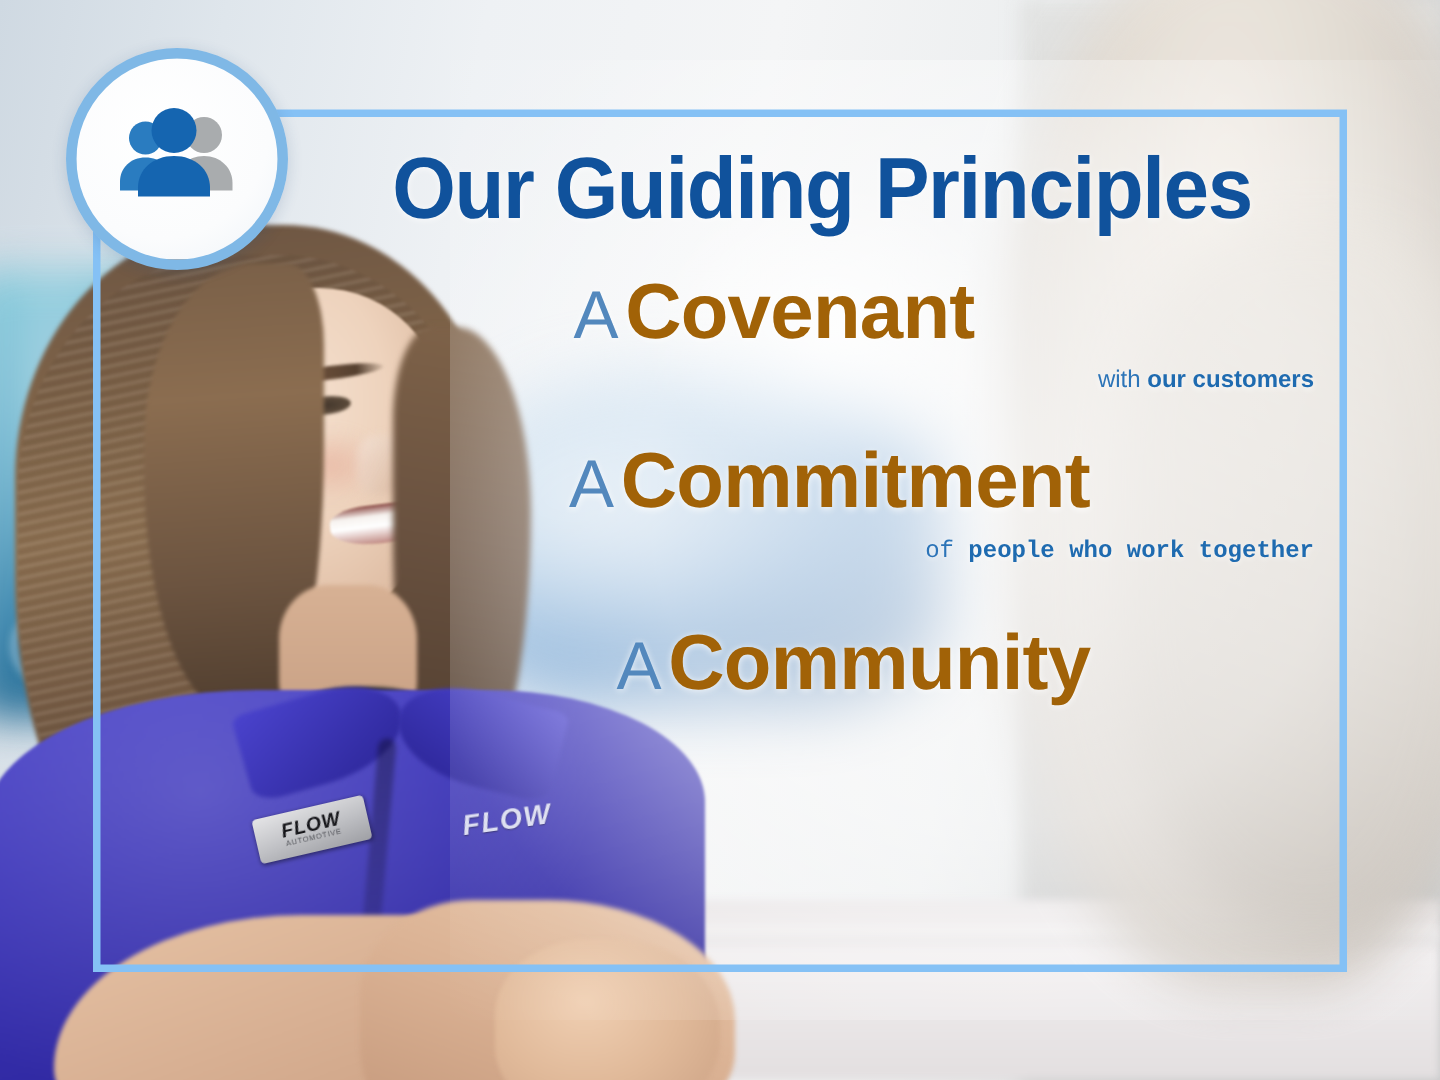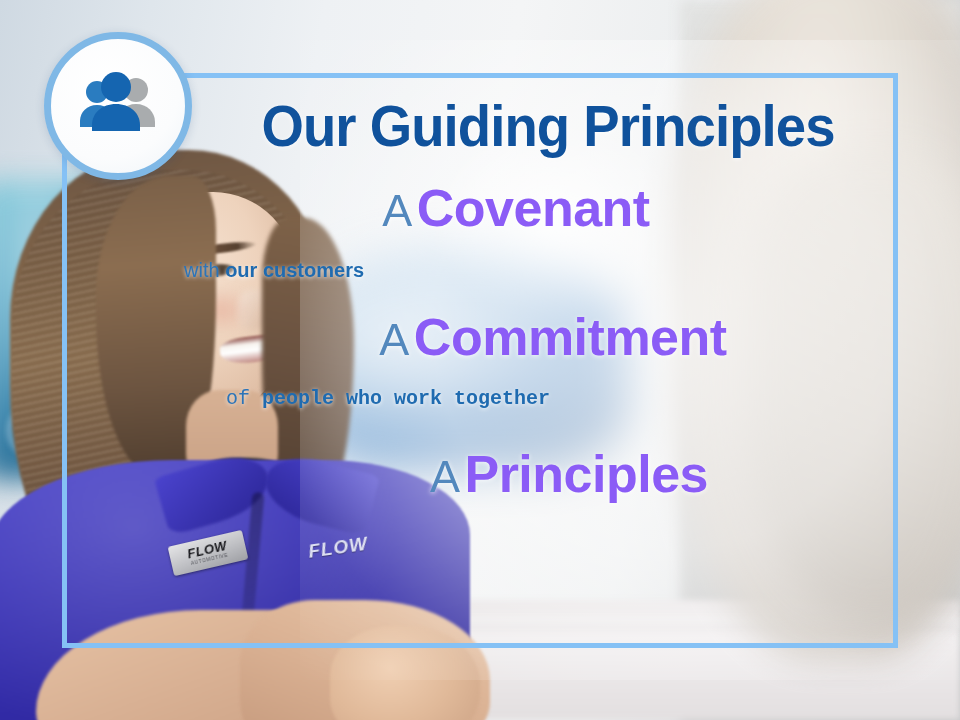--- a/index.html
+++ b/index.html
@@ -420,7 +420,7 @@
     font-family: "Liberation Sans", sans-serif;
   }
   .p-head .word {
-    color: #8b5cf6;
+    color: #a16207;
     font-weight: bold;
     font-size: 52px;
     letter-spacing: -.5px;

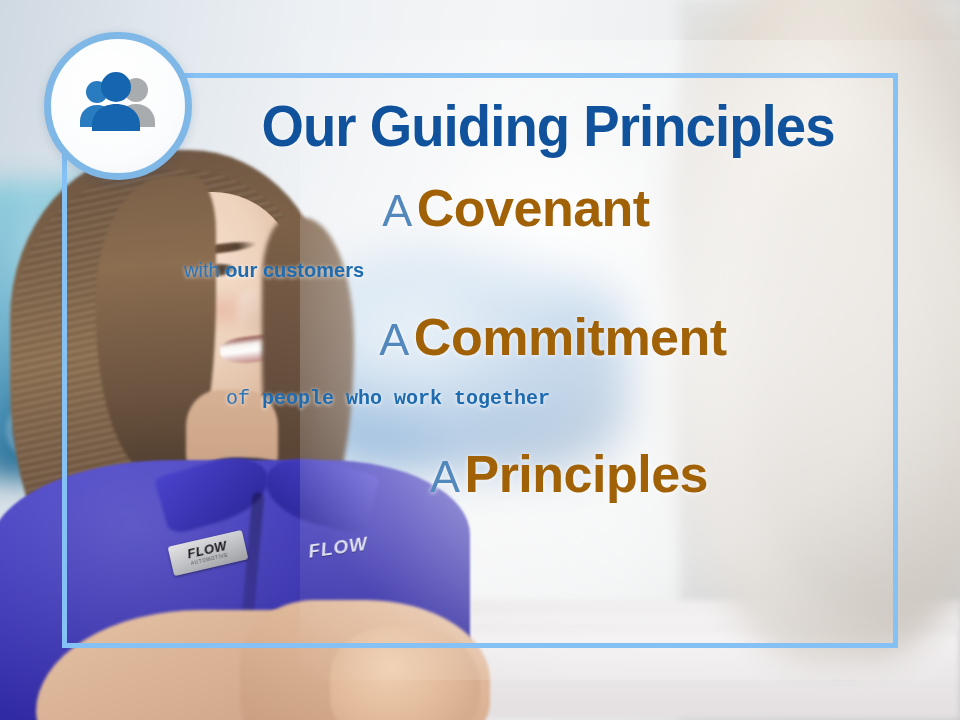--- a/index.html
+++ b/index.html
@@ -428,12 +428,12 @@
     text-align: right;
   }
   .p-body {
-    text-align: left;
+    text-align: right;
     color: #2c74b8;
     font-family: "Liberation Sans", sans-serif;
-    font-size: 20px;
+    font-size: 16px;
     line-height: 30px;
-    margin-top: 20px;
+    margin-top: 4px;
     text-shadow: 0 1px 4px rgba(255,255,255,.8);
   }
   .p-body b { font-weight: bold; color: #1f6bb0; }

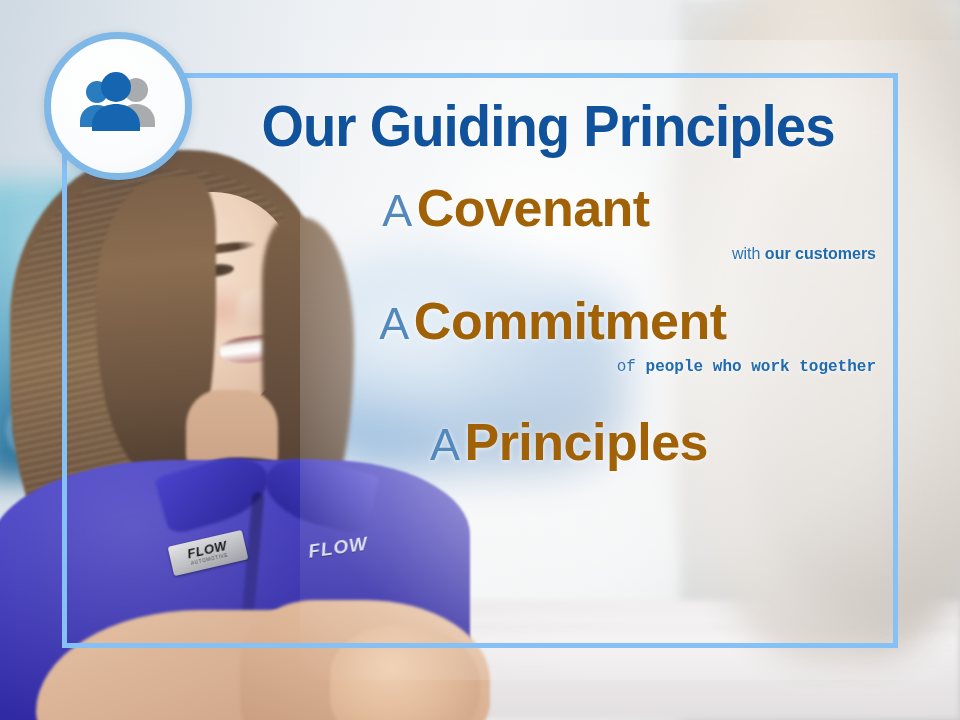--- a/index.html
+++ b/index.html
@@ -542,7 +542,7 @@
     <div class="principle principle-3">
       <div class="p-head">
         <span class="art">A</span>
-        <span class="word">Principles</span>
+        <span class="word">Community</span>
       </div>
     </div>
 

